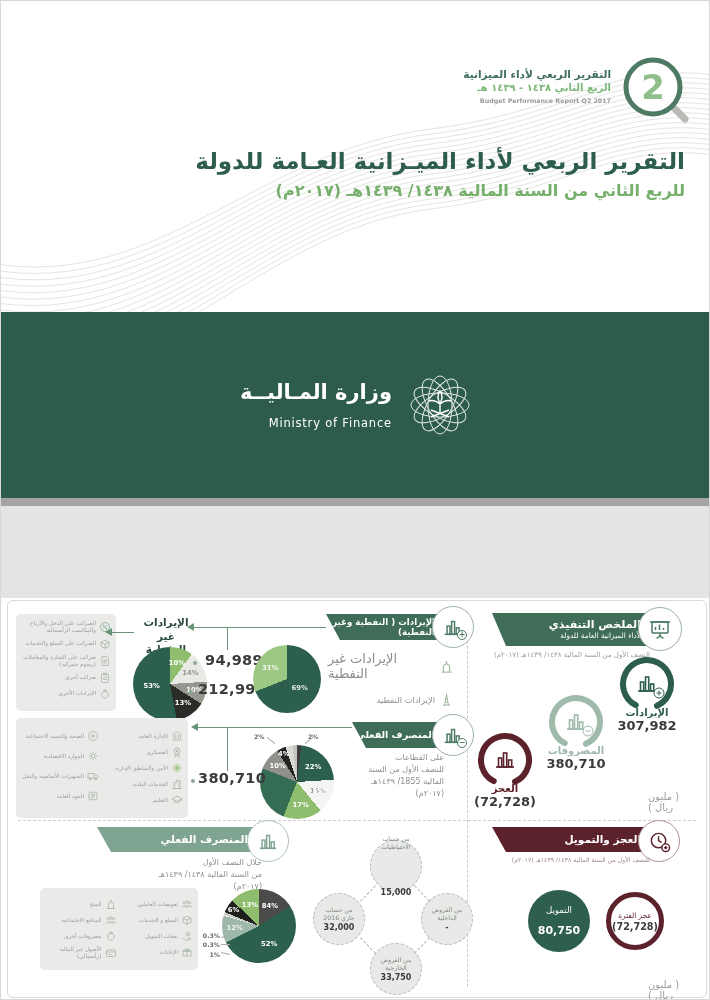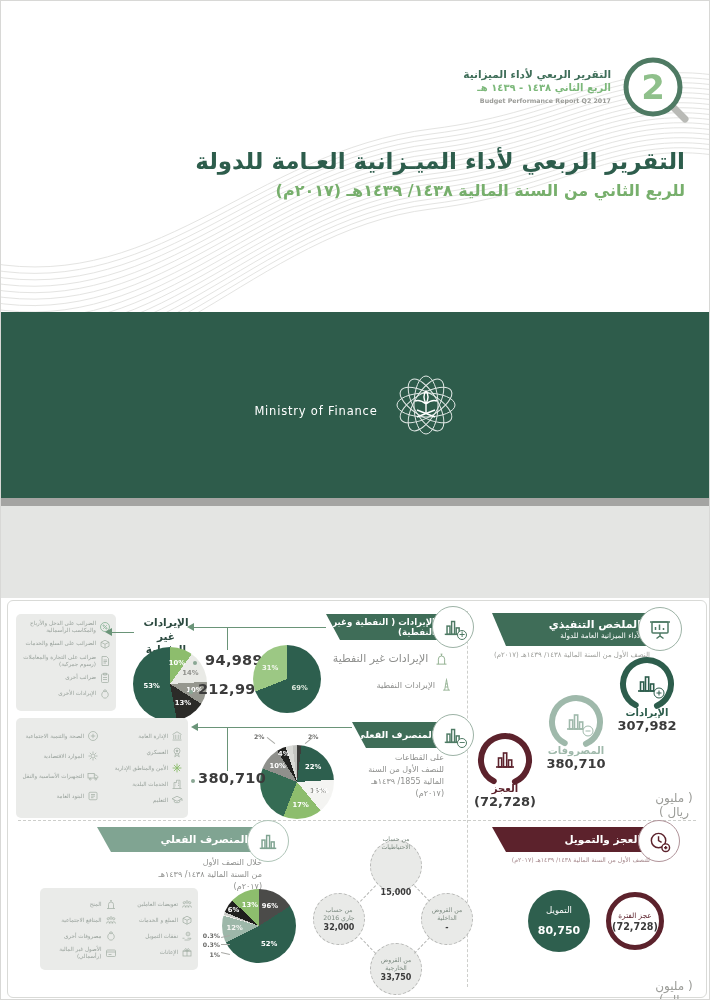--- a/index.html
+++ b/index.html
@@ -278,6 +278,7 @@
 
   <div class="band">
     <div class="wm">
+      <div class="ar">وزارة المـاليــة</div>
       <div class="en">Ministry of Finance</div>
     </div>
     <svg width="64" height="64" style="color:#ffffff">

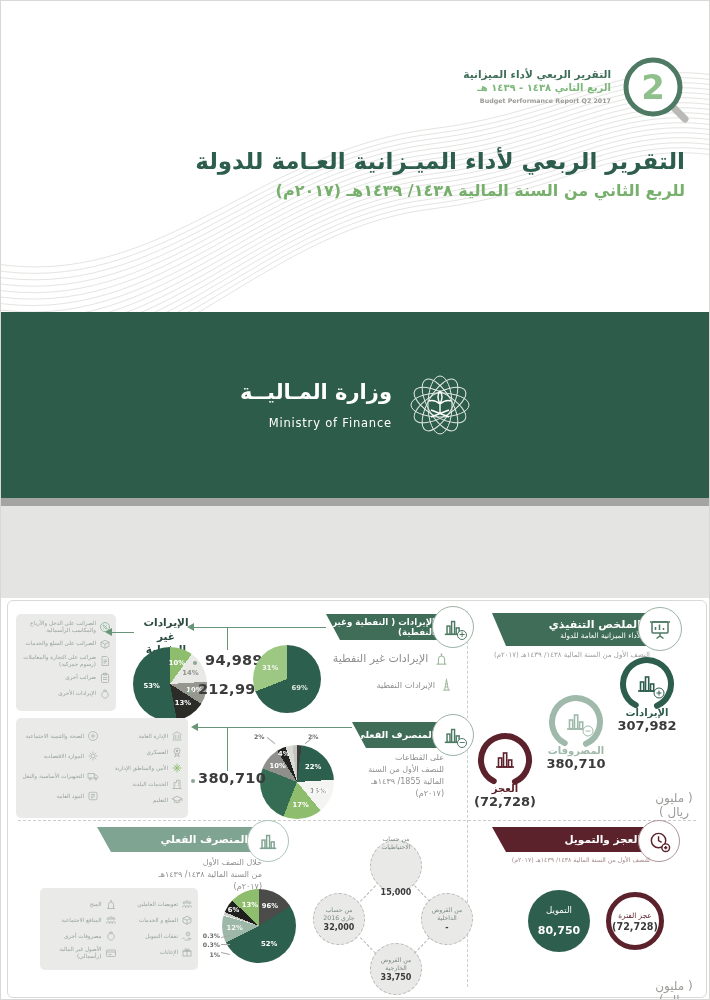--- a/index.html
+++ b/index.html
@@ -377,7 +377,7 @@
         <span class="plbl" style="left: 17.1276px; top: 22.5335px; color: rgb(244, 248, 239);">31%</span>
       </div>
     <div style="position:absolute;left:320px;top:50px;width:126px;">
-      <div style="display:flex;justify-content:center;align-items:center;gap:6px;font-size:11px;color:#8e8f8d;margin-bottom:11px;">
+      <div style="display:flex;justify-content:flex-start;align-items:center;gap:6px;font-size:13px;color:#8e8f8d;margin-bottom:11px;">
         <span>الإيرادات غير النفطية</span>
         <span class="lic" style="width:15px;height:15px;color:#8fae8e;"><svg style="width:15px;height:15px;">
               <use href="#sym-dome"></use>

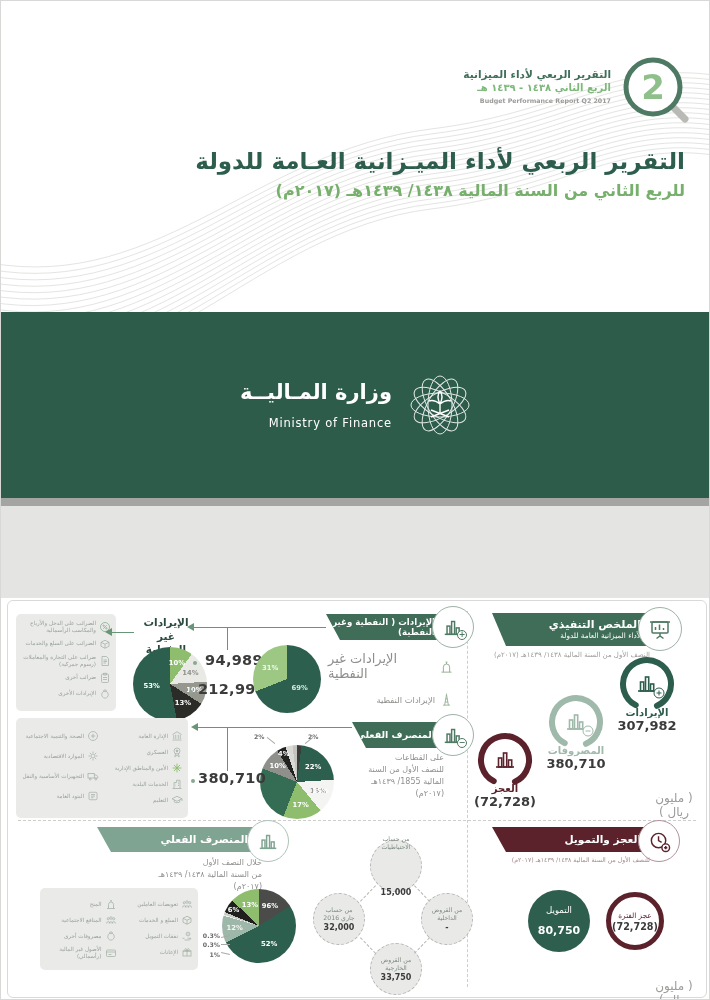--- a/index.html
+++ b/index.html
@@ -64,7 +64,7 @@
   .srccirc .sl{font-size:6.2px;color:#7c8a80;line-height:1.3;direction:rtl;}
   .srccirc .sv{font-size:8px;font-weight:700;color:#3b3b3b;margin-top:1px;}
   .dlink{position:absolute;width:22px;border-top:1px dashed #b5b6b4;}
-  .unote{position:absolute;font-size:12px;color:#9c9d99;direction:rtl;text-align:center;}
+  .unote{position:absolute;font-size:10px;color:#9c9d99;direction:rtl;text-align:left;}
   .nonoil-title{position:absolute;text-align:center;color:#2c4a40;font-weight:700;font-size:10.5px;
                 line-height:1.3;direction:rtl;}
 </style>

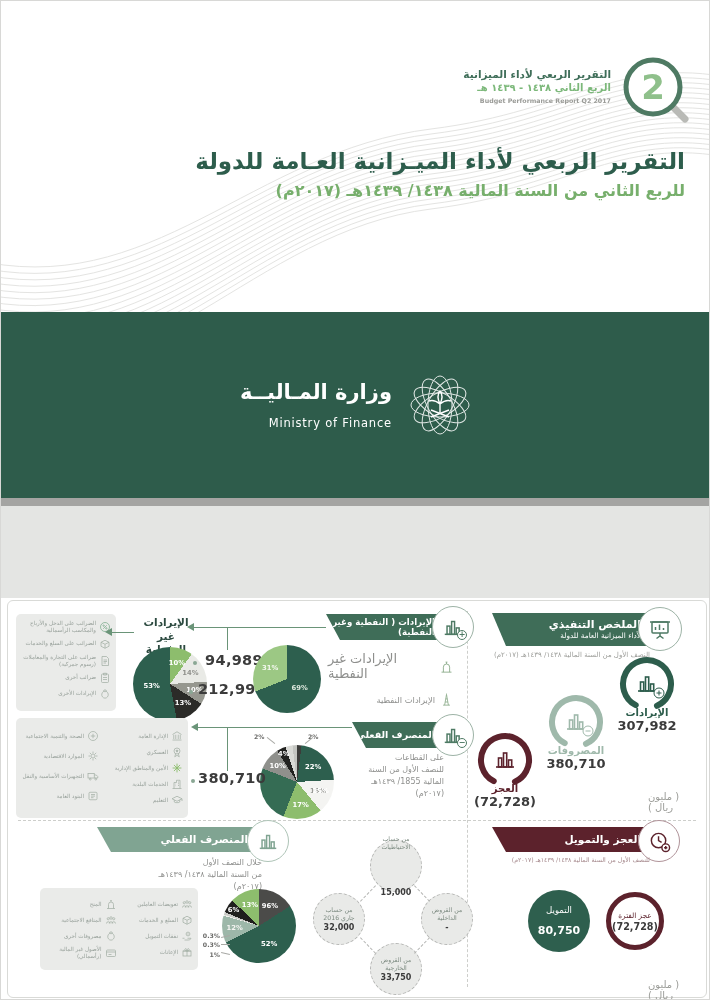--- a/index.html
+++ b/index.html
@@ -563,7 +563,7 @@
     </div>
 
     <div class="pie" style="left: 214px; top: 288px; width: 74px; height: 74px; background: conic-gradient(rgb(75, 75, 73) 0deg, rgb(75, 75, 73) 57.2565deg, rgb(45, 95, 78) 57.2565deg, rgb(45, 95, 78) 243.34deg, rgb(157, 183, 169) 243.34deg, rgb(157, 183, 169) 286.282deg, rgb(240, 240, 236) 286.282deg, rgb(240, 240, 236) 287.356deg, rgb(222, 223, 219) 287.356deg, rgb(222, 223, 219) 288.429deg, rgb(201, 202, 198) 288.429deg, rgb(201, 202, 198) 292.008deg, rgb(31, 31, 29) 292.008deg, rgb(31, 31, 29) 313.479deg, rgb(141, 189, 109) 313.479deg, rgb(141, 189, 109) 360deg);">
-        <span class="plbl" style="left: 47.9911px; top: 16.8645px; color: rgb(255, 255, 255);">96%</span>
+        <span class="plbl" style="left: 47.9911px; top: 16.8645px; color: rgb(255, 255, 255);">84%</span>
         <span class="plbl" style="left: 47.0831px; top: 54.6763px; color: rgb(255, 255, 255);">52%</span>
         <span class="plbl" style="left: 12.6801px; top: 39.2085px; color: rgb(244, 244, 242);">12%</span>
         <span class="plbl" style="left: 11.481px; top: 20.5897px; color: rgb(255, 255, 255);">6%</span>

